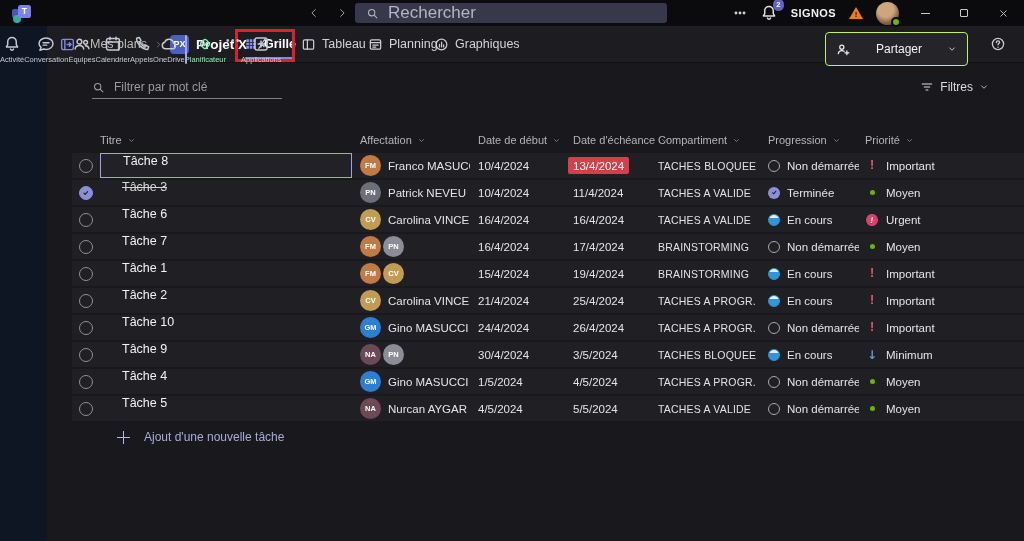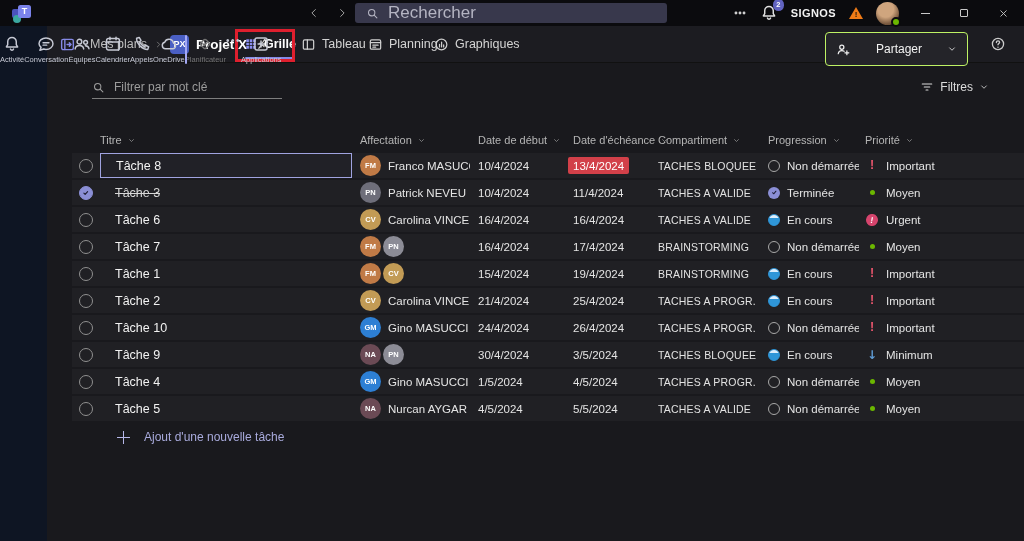--- a/index.html
+++ b/index.html
@@ -31,7 +31,7 @@
   .sidebar{position:absolute;left:0;top:26px;bottom:0;width:47px;background:#0e1523;display:flex;flex-direction:row;z-index:4}
   .side-item{height:47px;display:flex;flex-direction:column;align-items:center;justify-content:center;gap:3px;color:#c6c9d4;position:relative;cursor:pointer}
   .side-item .lbl{font-size:7.5px;line-height:1;max-width:46px;overflow:hidden;white-space:nowrap}
-  .side-item.active{color:#737373}
+  .side-item.active{color:#86efac}
   .side-item.active::before{content:"";position:absolute;left:0;top:9px;bottom:9px;width:2.5px;background:#a4a9f5;border-radius:2px}
   .side-more{height:28px;display:flex;align-items:center;justify-content:center;color:#c6c9d4;font-size:10px;letter-spacing:1.5px;cursor:pointer}
 

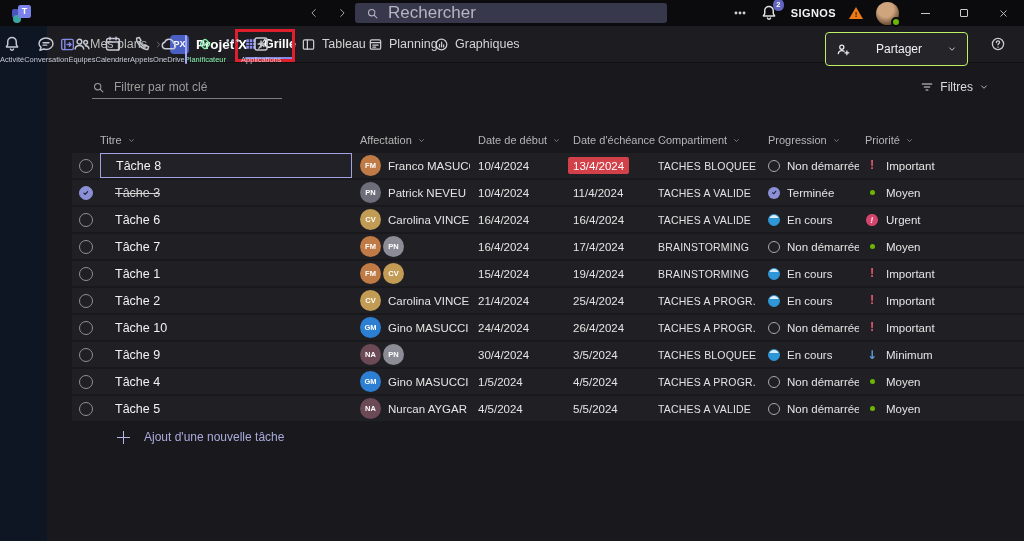--- a/index.html
+++ b/index.html
@@ -67,7 +67,7 @@
   .trow{height:25px;margin-bottom:2px;background:#202024;font-size:11.5px;color:#e4e4e4;cursor:pointer}
   .radio{width:14px;height:14px;border:1.5px solid #909090;border-radius:50%;margin-left:7px;display:flex;align-items:center;justify-content:center;color:#1d1d30}
   .trow.completed .radio{background:#8b8fd6;border-color:#8b8fd6}
-  .cell-title{height:100%;display:flex;align-items:center;padding-left:15px;font-size:12.5px;color:#f2f2f2;position:relative}
+  .cell-title{height:100%;display:flex;align-items:flex-start;padding-left:22px;font-size:12.5px;color:#f2f2f2;position:relative}
   .trow.selected .cell-title{border:1px solid #a0a3e0;background:#212127}
   .title-text{white-space:nowrap;overflow:hidden}
   .trow.completed .title-text{text-decoration:line-through;color:#d8d8d8}

